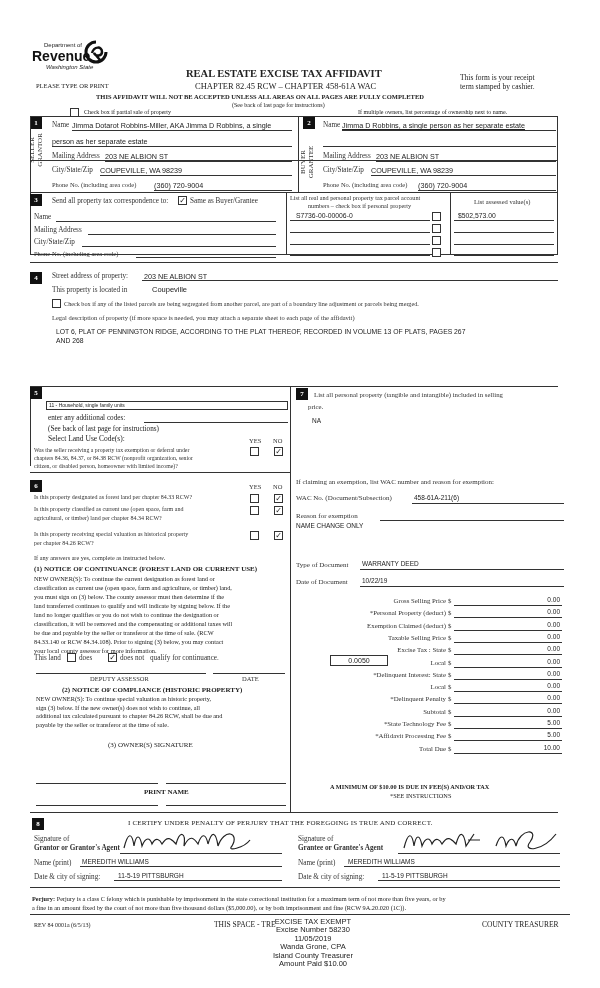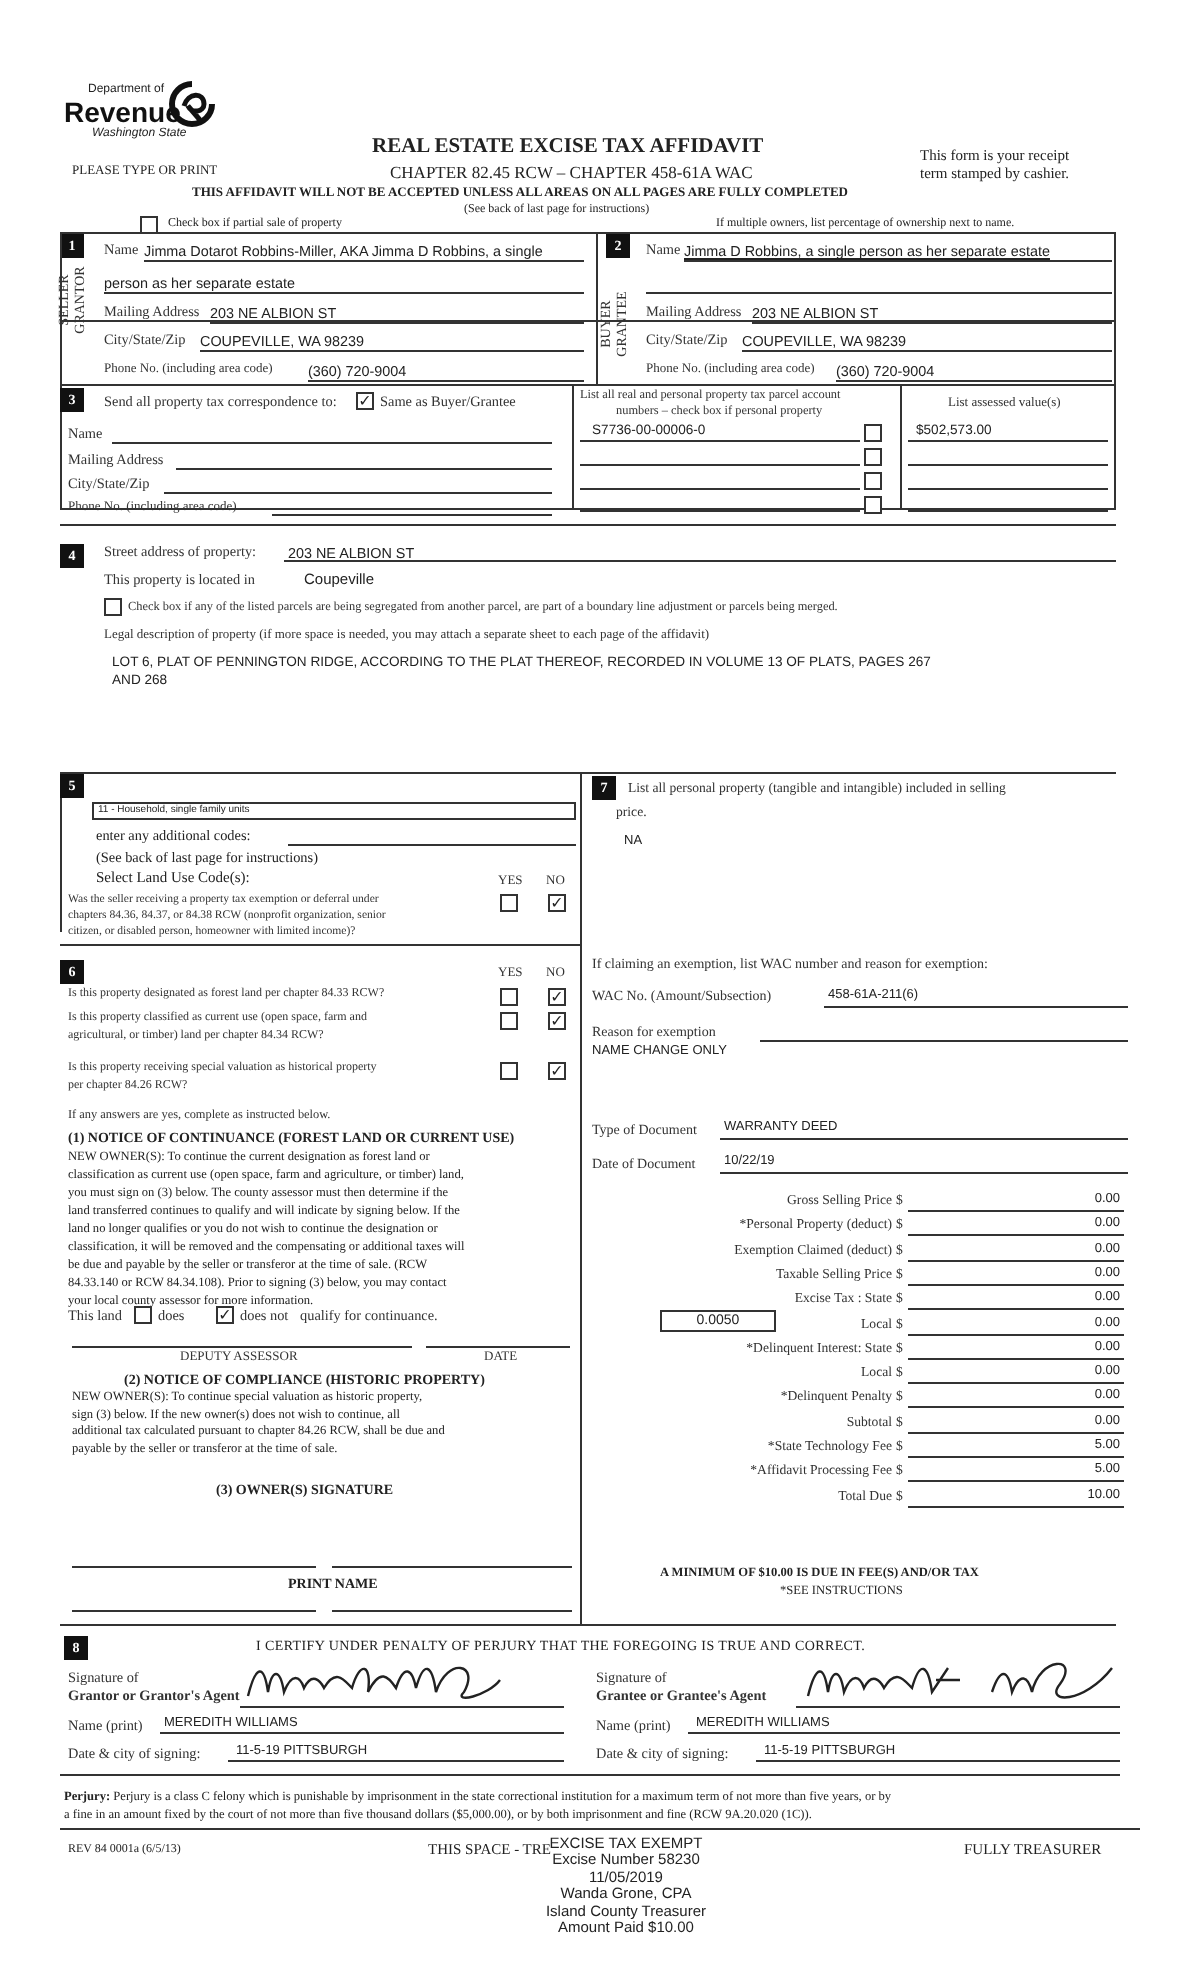--- a/index.html
+++ b/index.html
@@ -232,7 +232,7 @@
 <div class="val" style="left:312px;top:417px;font-size:6.5px;">NA</div>
 
 <div class="lbl" style="left:296px;top:478px;font-size:7px;">If claiming an exemption, list WAC number and reason for exemption:</div>
-<div class="lbl" style="left:296px;top:494px;font-size:7px;">WAC No. (Amount/Subsection)</div>
+<div class="lbl" style="left:296px;top:494px;font-size:7px;">WAC No. (Document/Subsection)</div>
 <div class="val" style="left:414px;top:494px;font-size:6.5px;">458-61A-211(6)</div>
 <div class="line" style="left:412px;top:503px;width:152px;"></div>
 <div class="lbl" style="left:296px;top:512px;font-size:7px;">Reason for exemption</div>

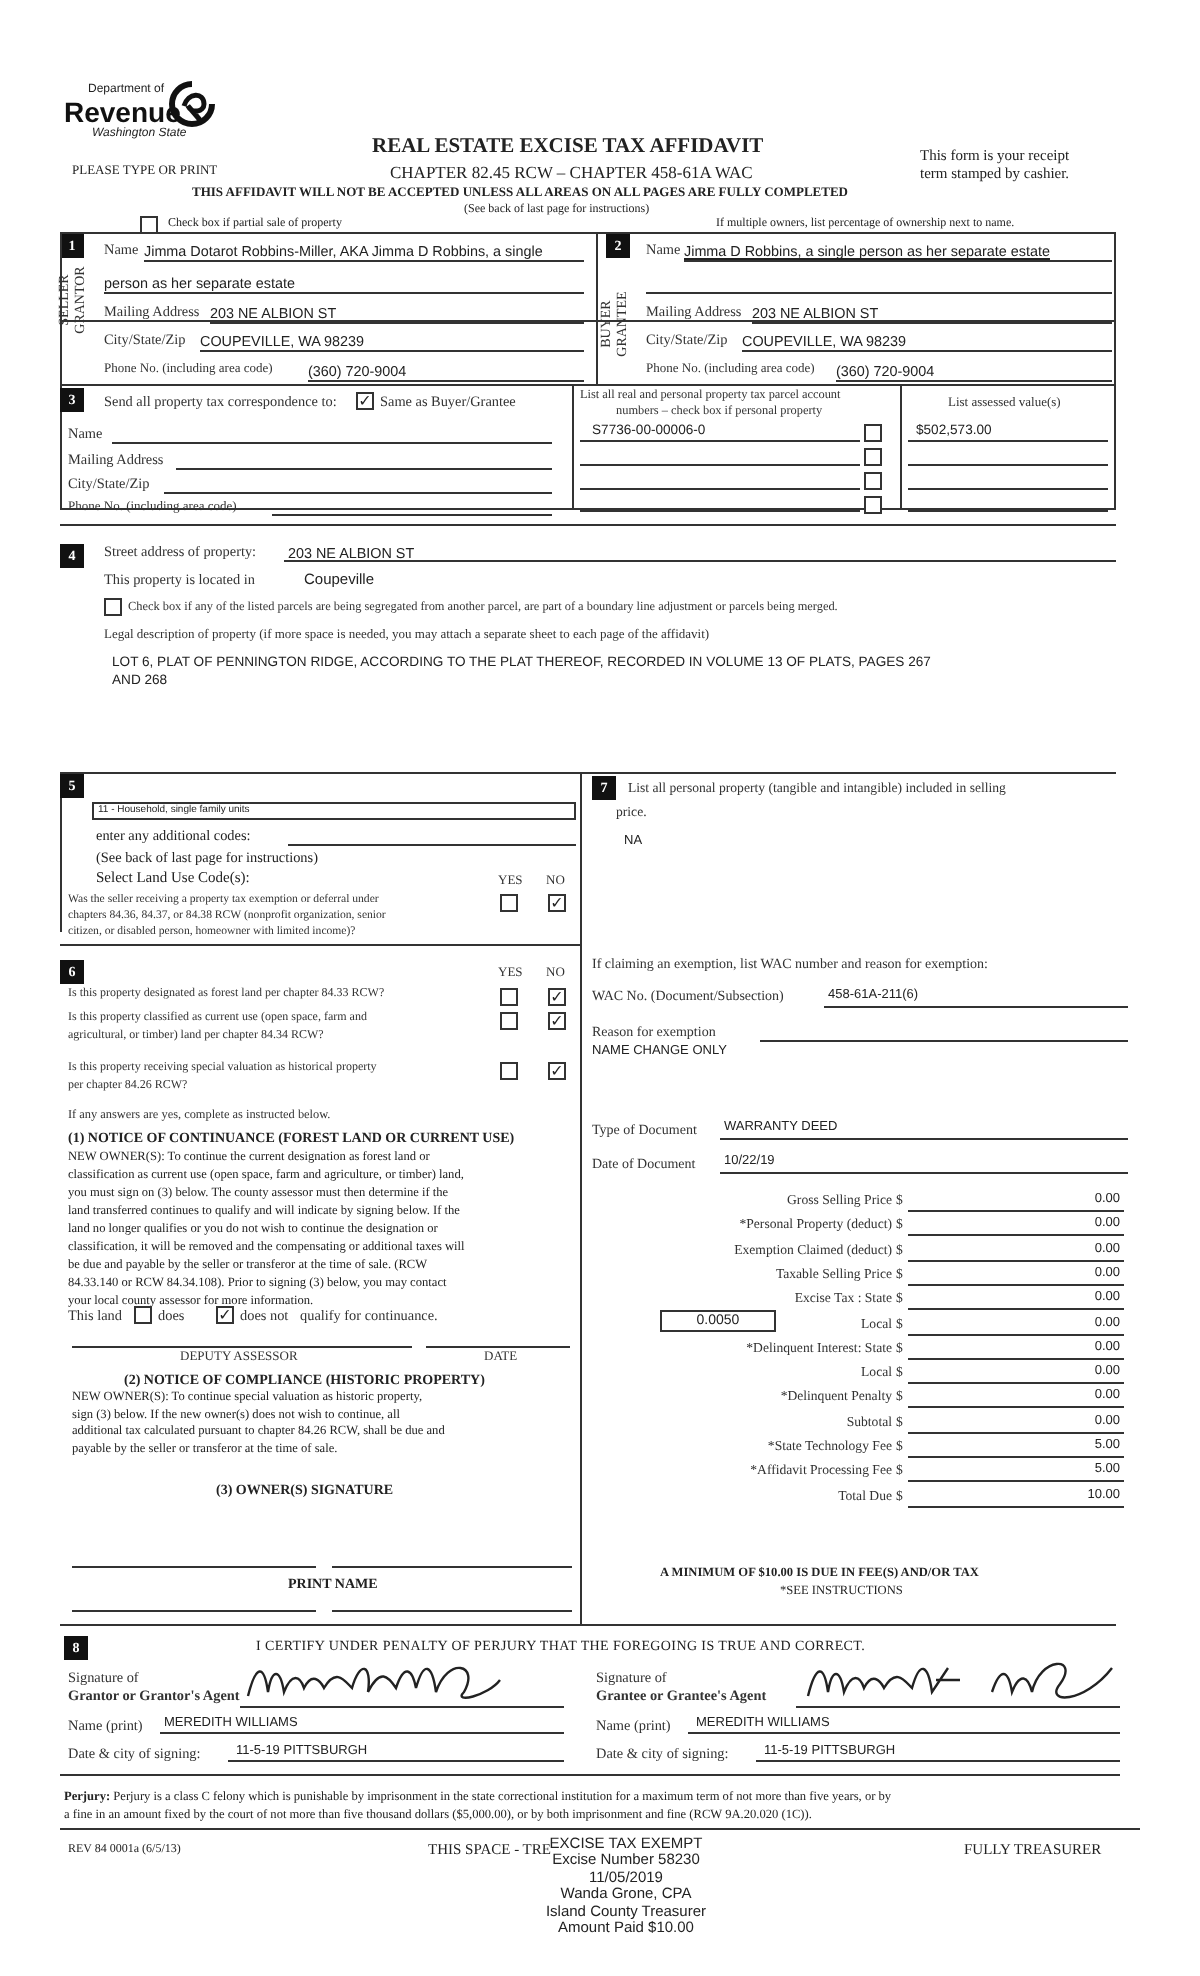--- a/index.html
+++ b/index.html
@@ -219,7 +219,7 @@
   <div>additional tax calculated pursuant to chapter 84.26 RCW, shall be due and</div>
   <div>payable by the seller or transferor at the time of sale.</div>
 </div>
-<div class="abs" style="left:108px;top:741px;font-size:7px;font-weight:bold;white-space:nowrap;">(3)  OWNER(S) SIGNATURE</div>
+<div class="abs" style="left:108px;top:741px;font-size:7px;font-weight:normal;white-space:nowrap;">(3)  OWNER(S) SIGNATURE</div>
 <div class="line" style="left:36px;top:783px;width:122px;"></div>
 <div class="line" style="left:166px;top:783px;width:120px;"></div>
 <div class="abs" style="left:144px;top:788px;font-size:7px;font-weight:bold;white-space:nowrap;">PRINT NAME</div>

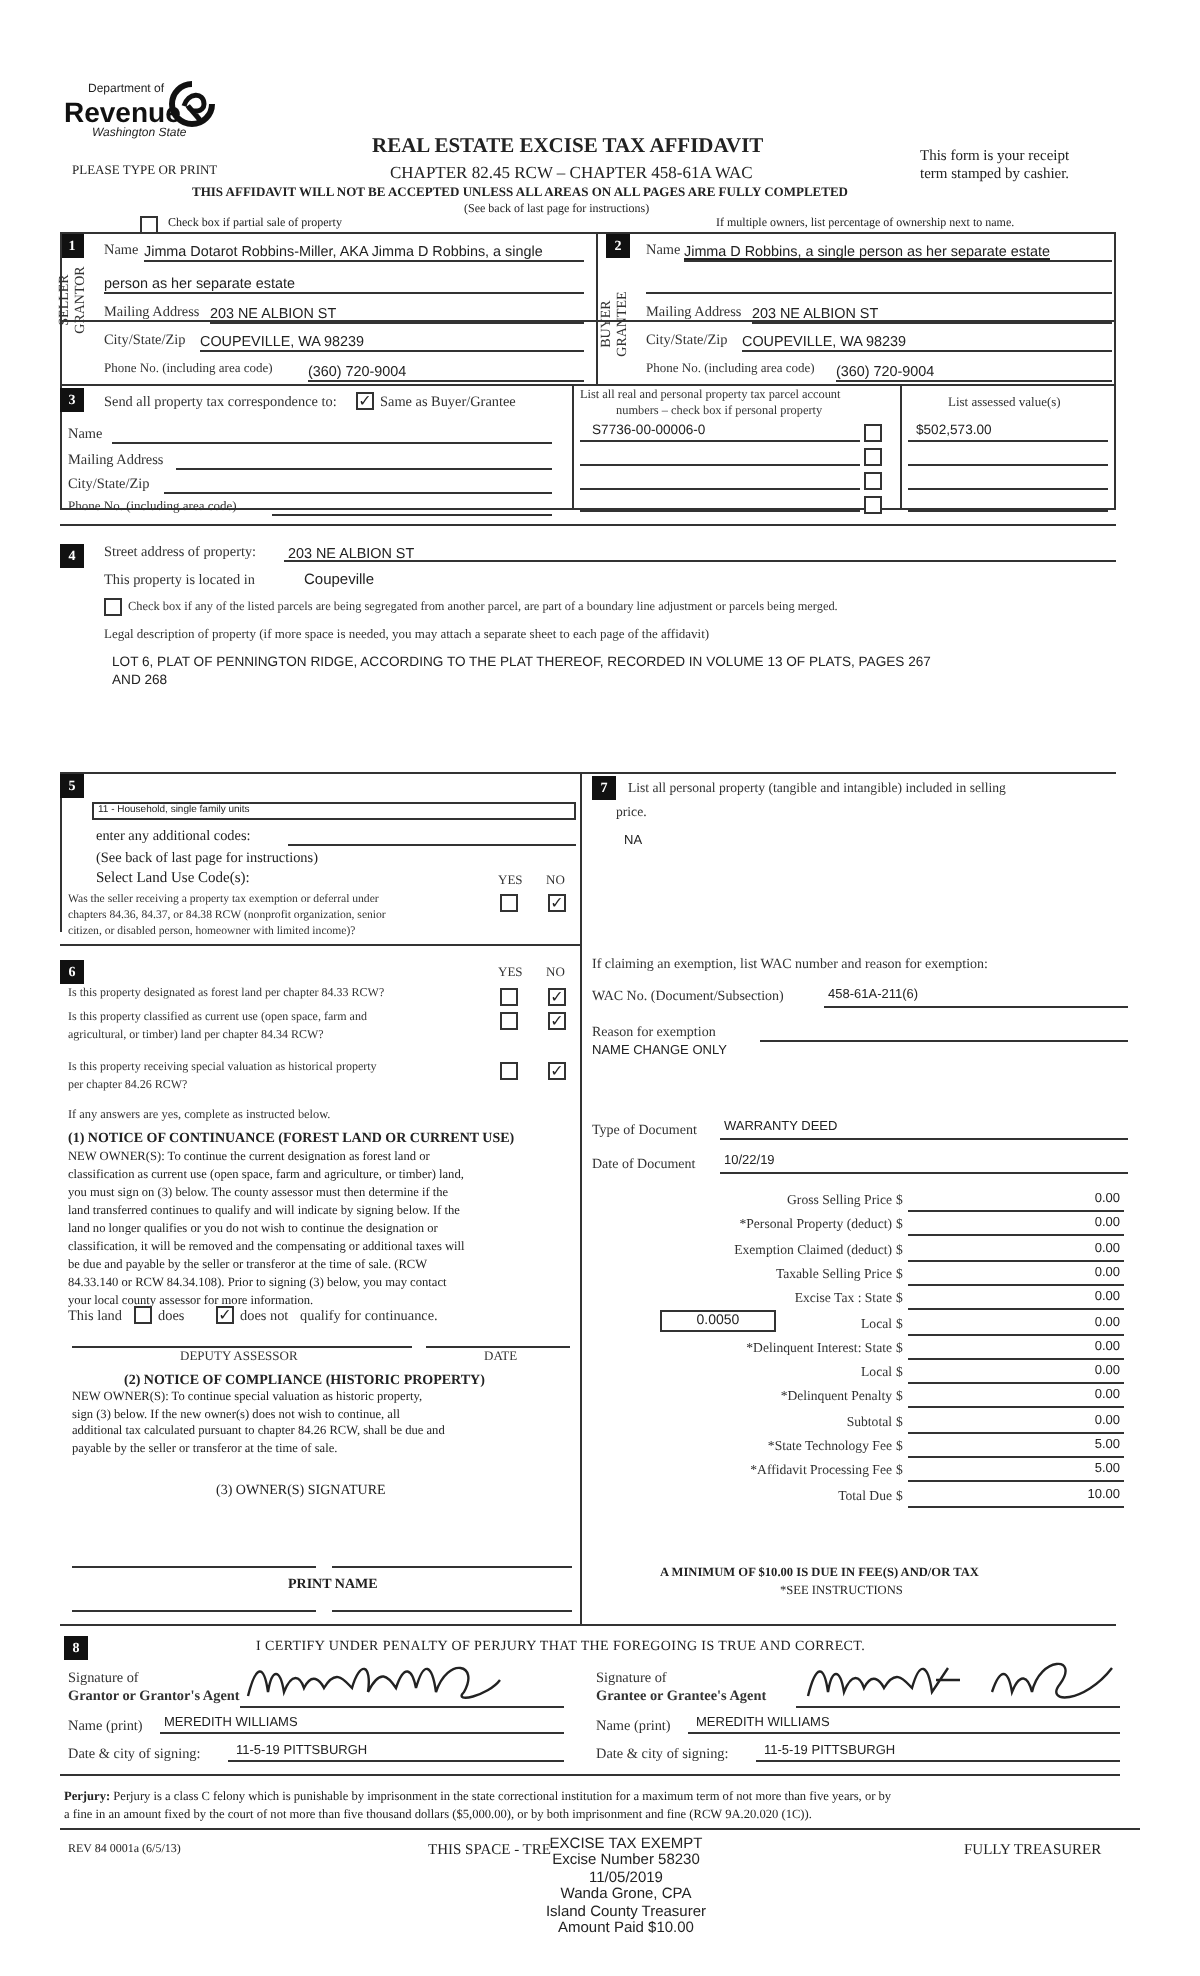--- a/index.html
+++ b/index.html
@@ -370,7 +370,7 @@
 <div class="abs" style="left:30px;top:914px;width:540px;height:1px;background:#333;"></div>
 <div class="abs" style="left:34px;top:922px;font-size:6px;">REV 84 0001a (6/5/13)</div>
 <div class="abs" style="left:214px;top:920px;font-size:7.5px;">THIS SPACE - TRE</div>
-<div class="abs" style="left:482px;top:920px;font-size:7.5px;">FULLY TREASURER</div>
+<div class="abs" style="left:482px;top:920px;font-size:7.5px;">COUNTY TREASURER</div>
 <div class="abs sans" style="left:258px;top:918px;width:110px;text-align:center;font-size:7.5px;line-height:8.4px;color:#222;">
   <div>EXCISE TAX EXEMPT</div>
   <div>Excise Number 58230</div>

